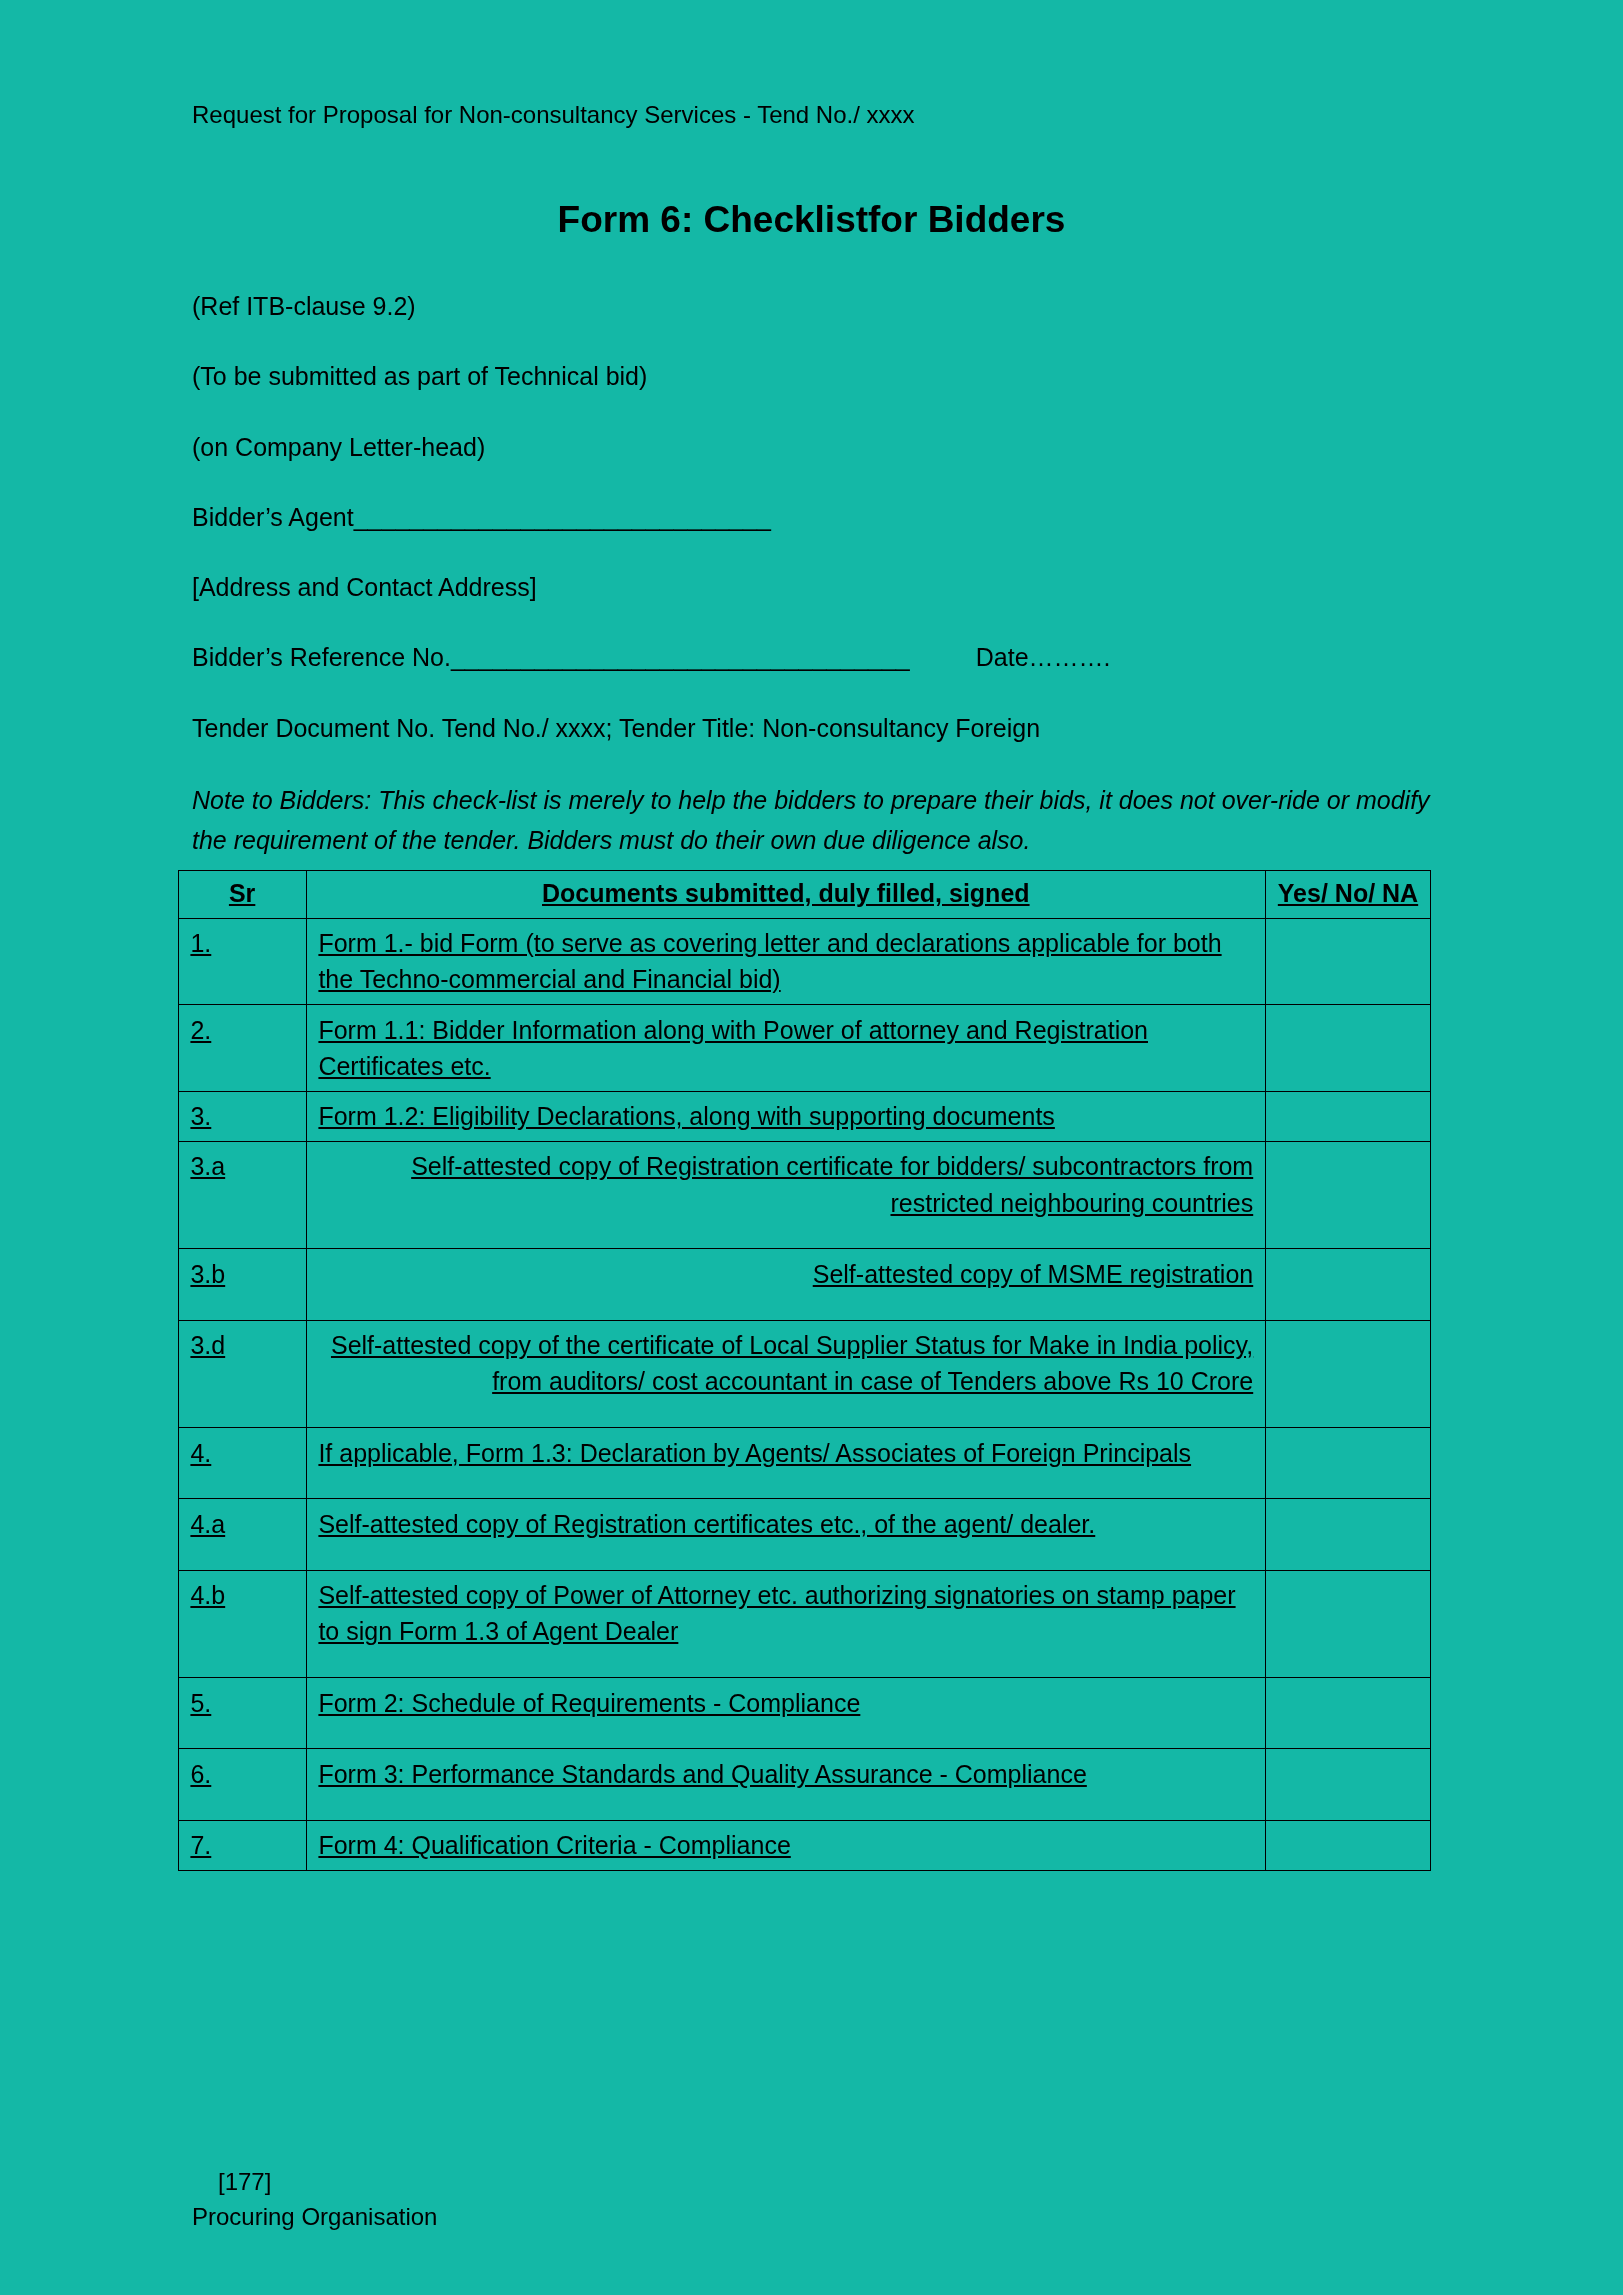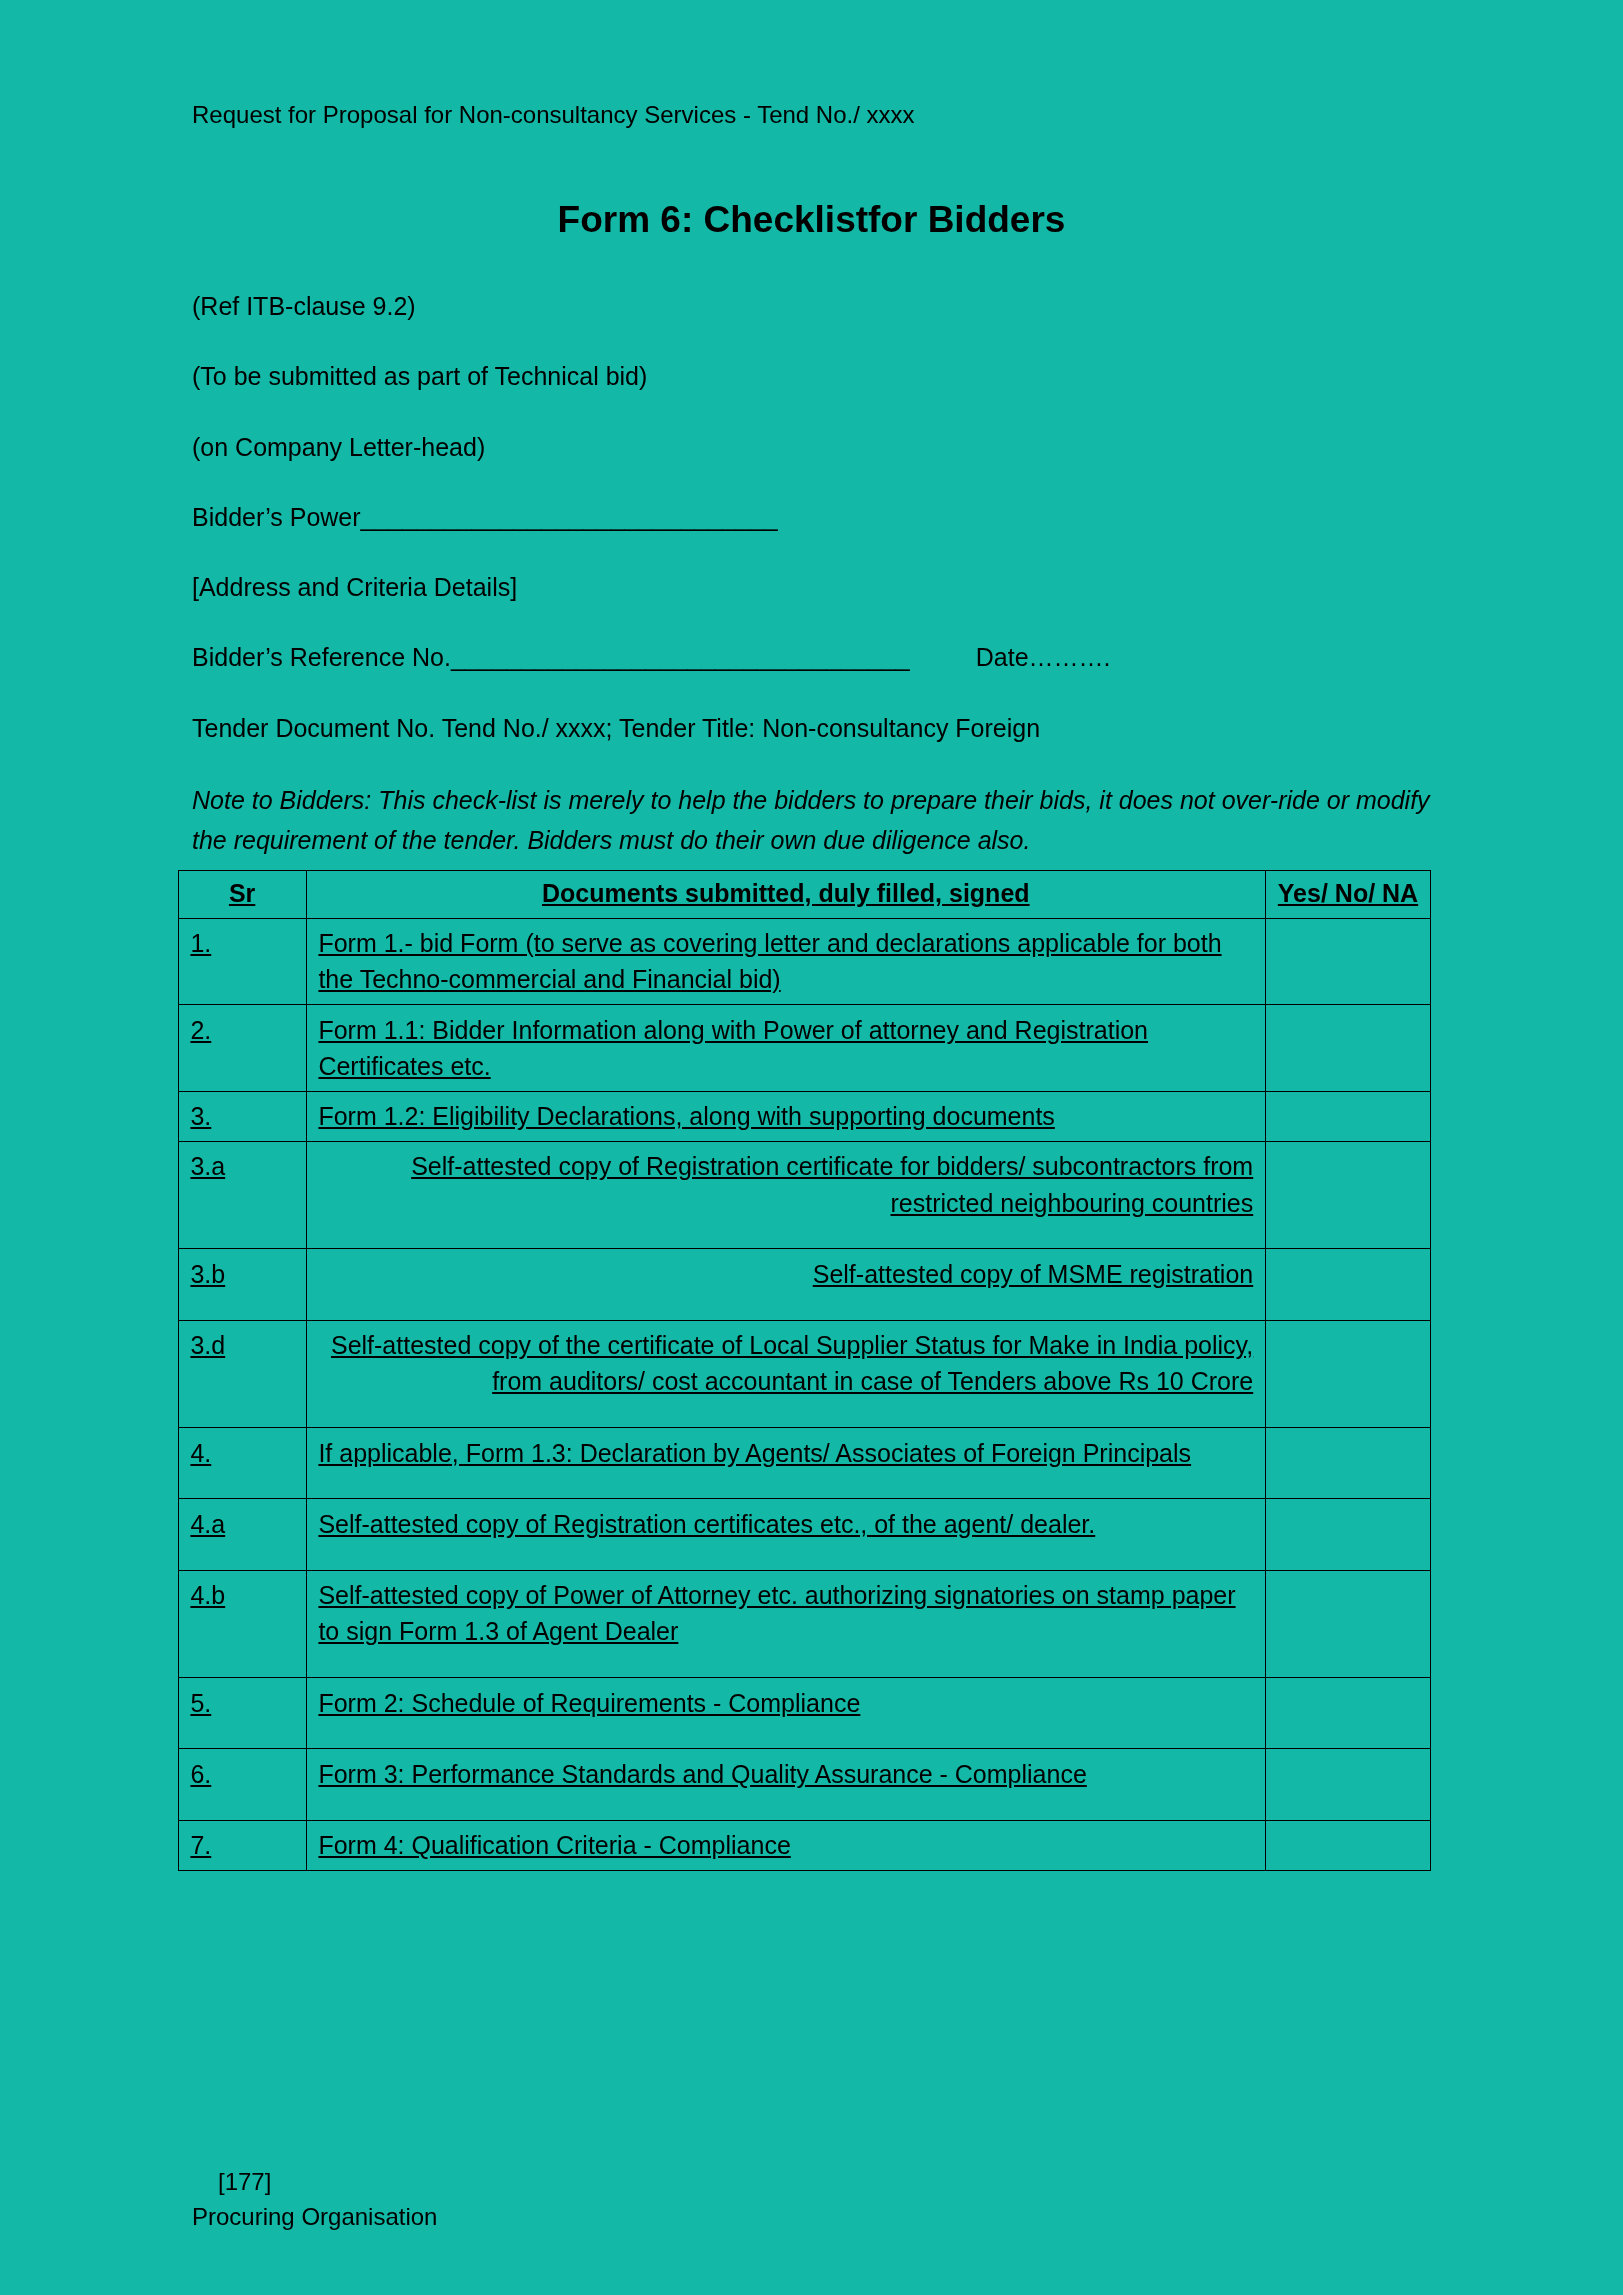--- a/index.html
+++ b/index.html
@@ -100,7 +100,7 @@
 
     <p class="para">(on Company Letter-head)</p>
 
-    <p class="para"><span>Bidder’s Power</span><span>______________________________</span></p>
+    <p class="para"><span>Bidder’s Agent</span><span>______________________________</span></p>
 
     <p class="para">[Address and Criteria Details]</p>
 

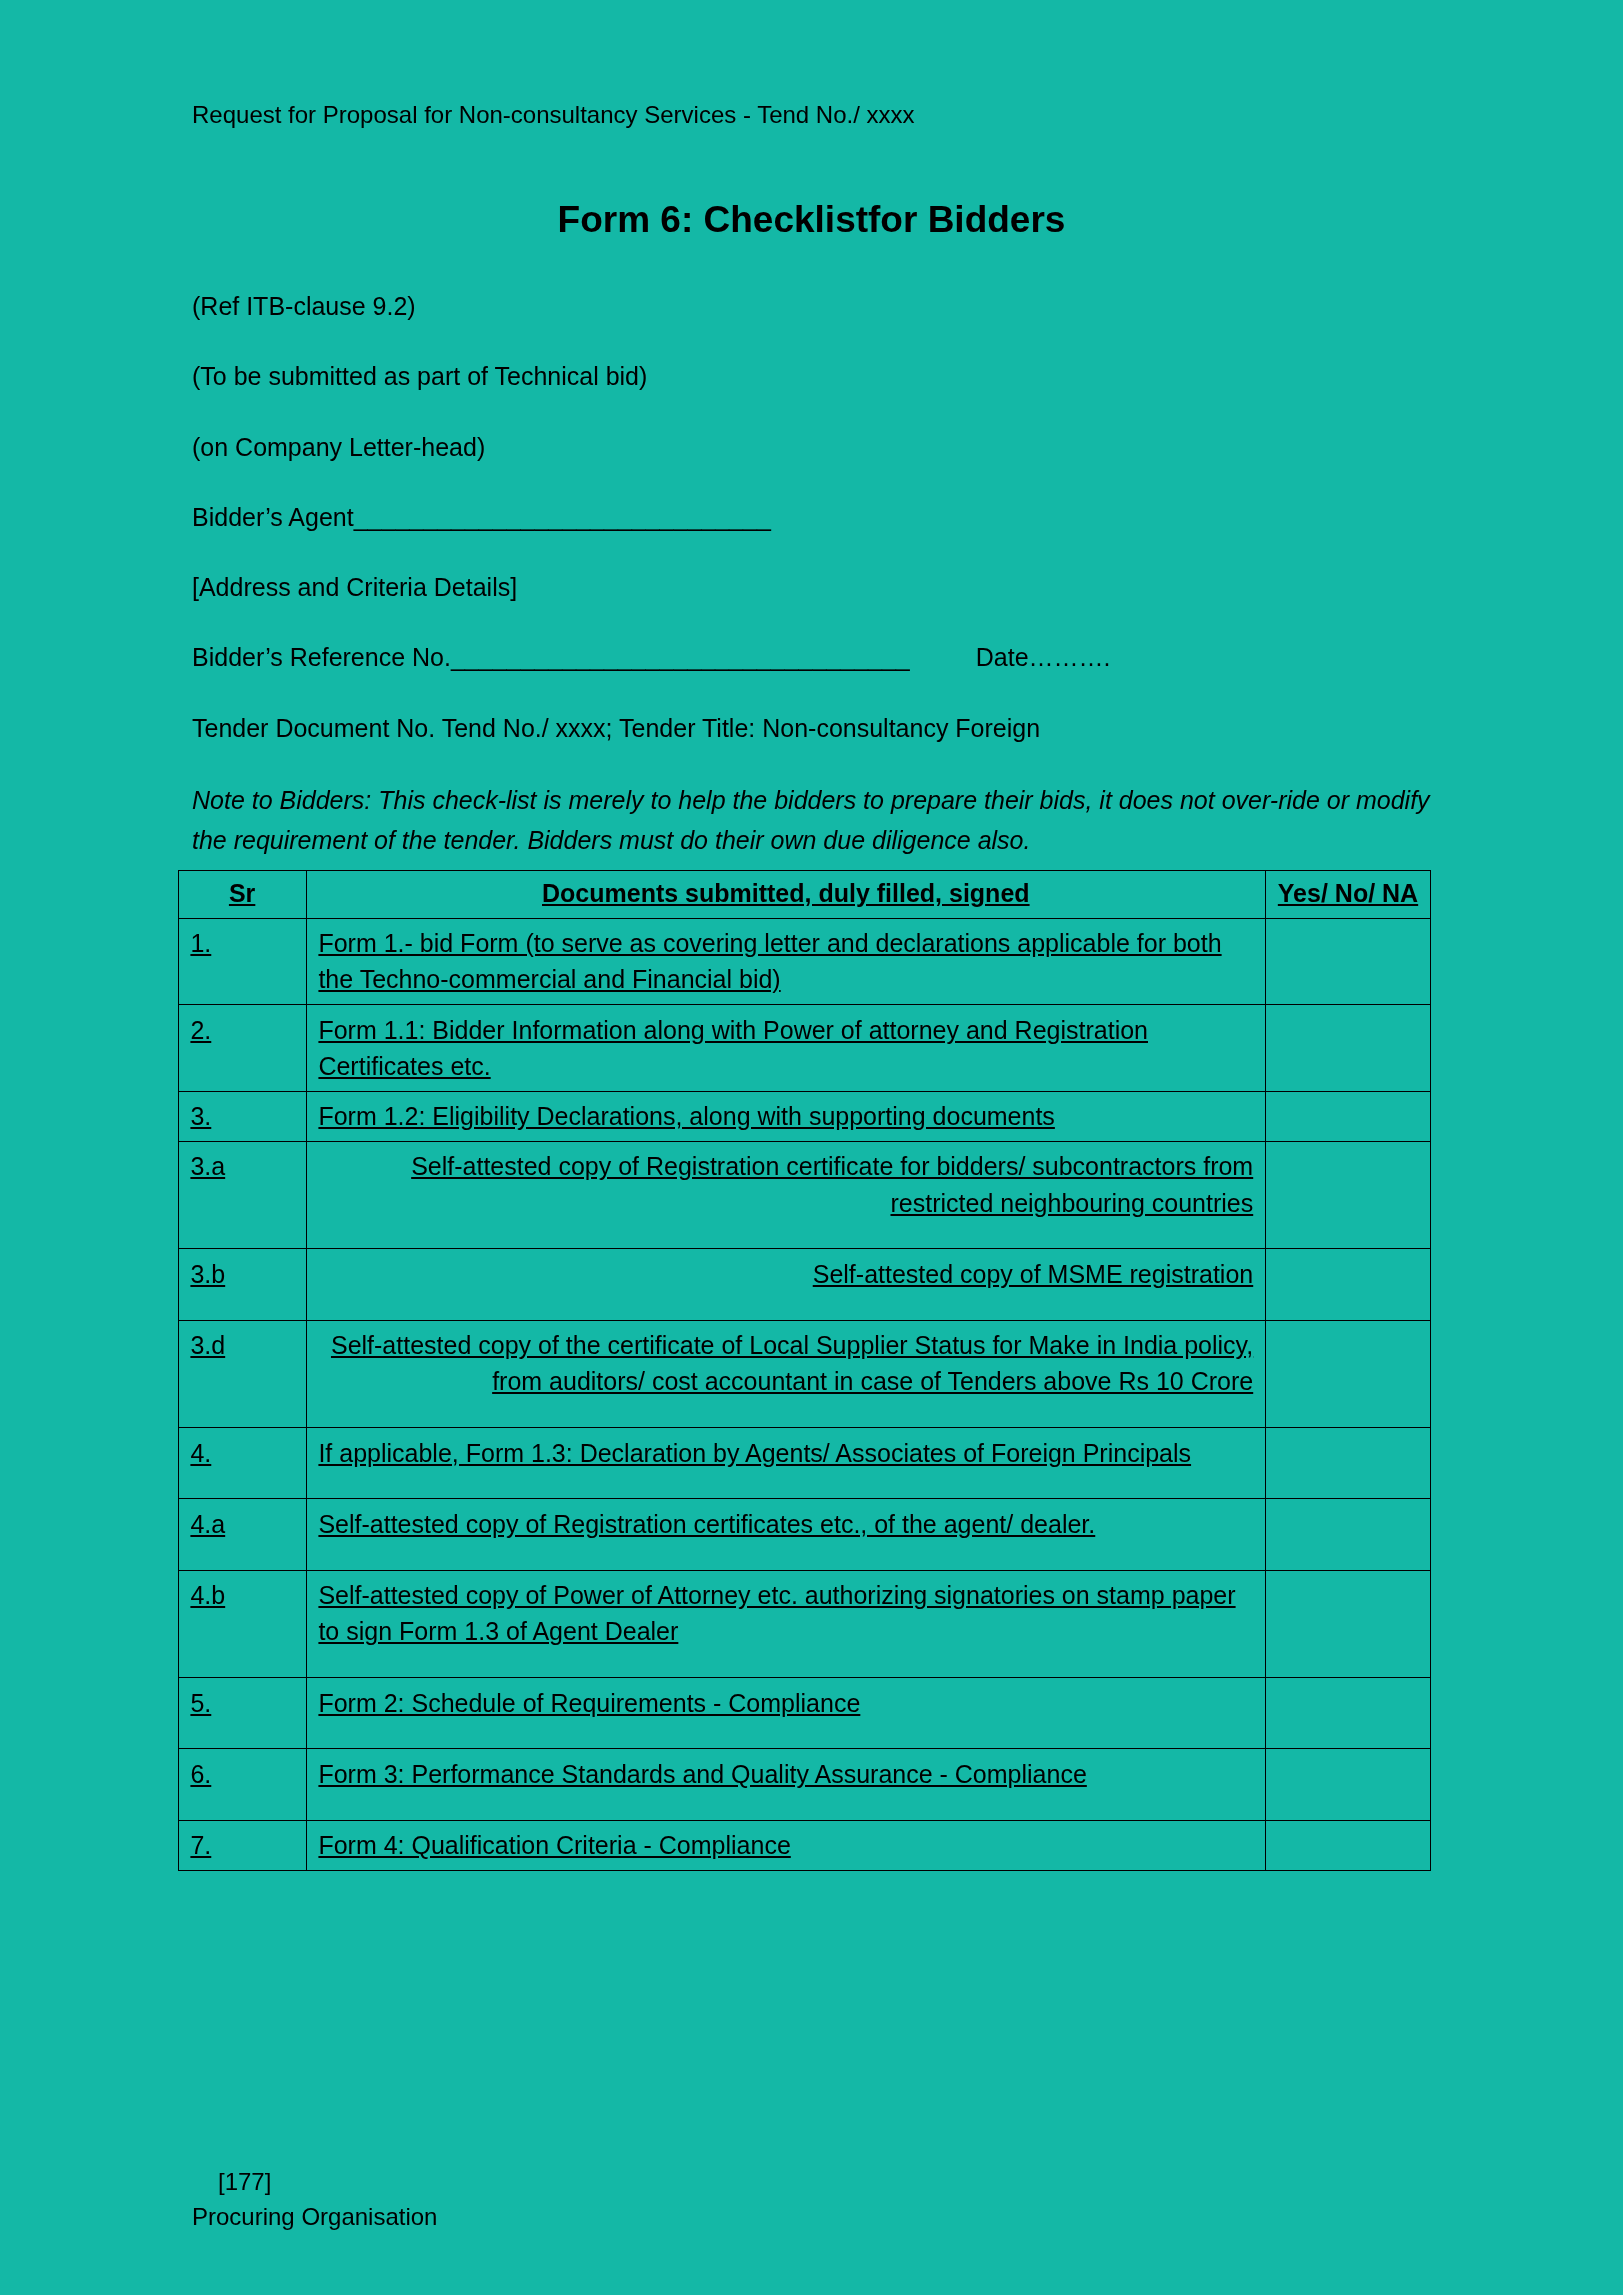--- a/index.html
+++ b/index.html
@@ -102,7 +102,7 @@
 
     <p class="para"><span>Bidder’s Agent</span><span>______________________________</span></p>
 
-    <p class="para">[Address and Criteria Details]</p>
+    <p class="para">[Address and Contact Address]</p>
 
     <p class="ref-row"><span>Bidder’s Reference No.</span><span>_________________________________</span><span class="date">Date……….</span></p>
 

